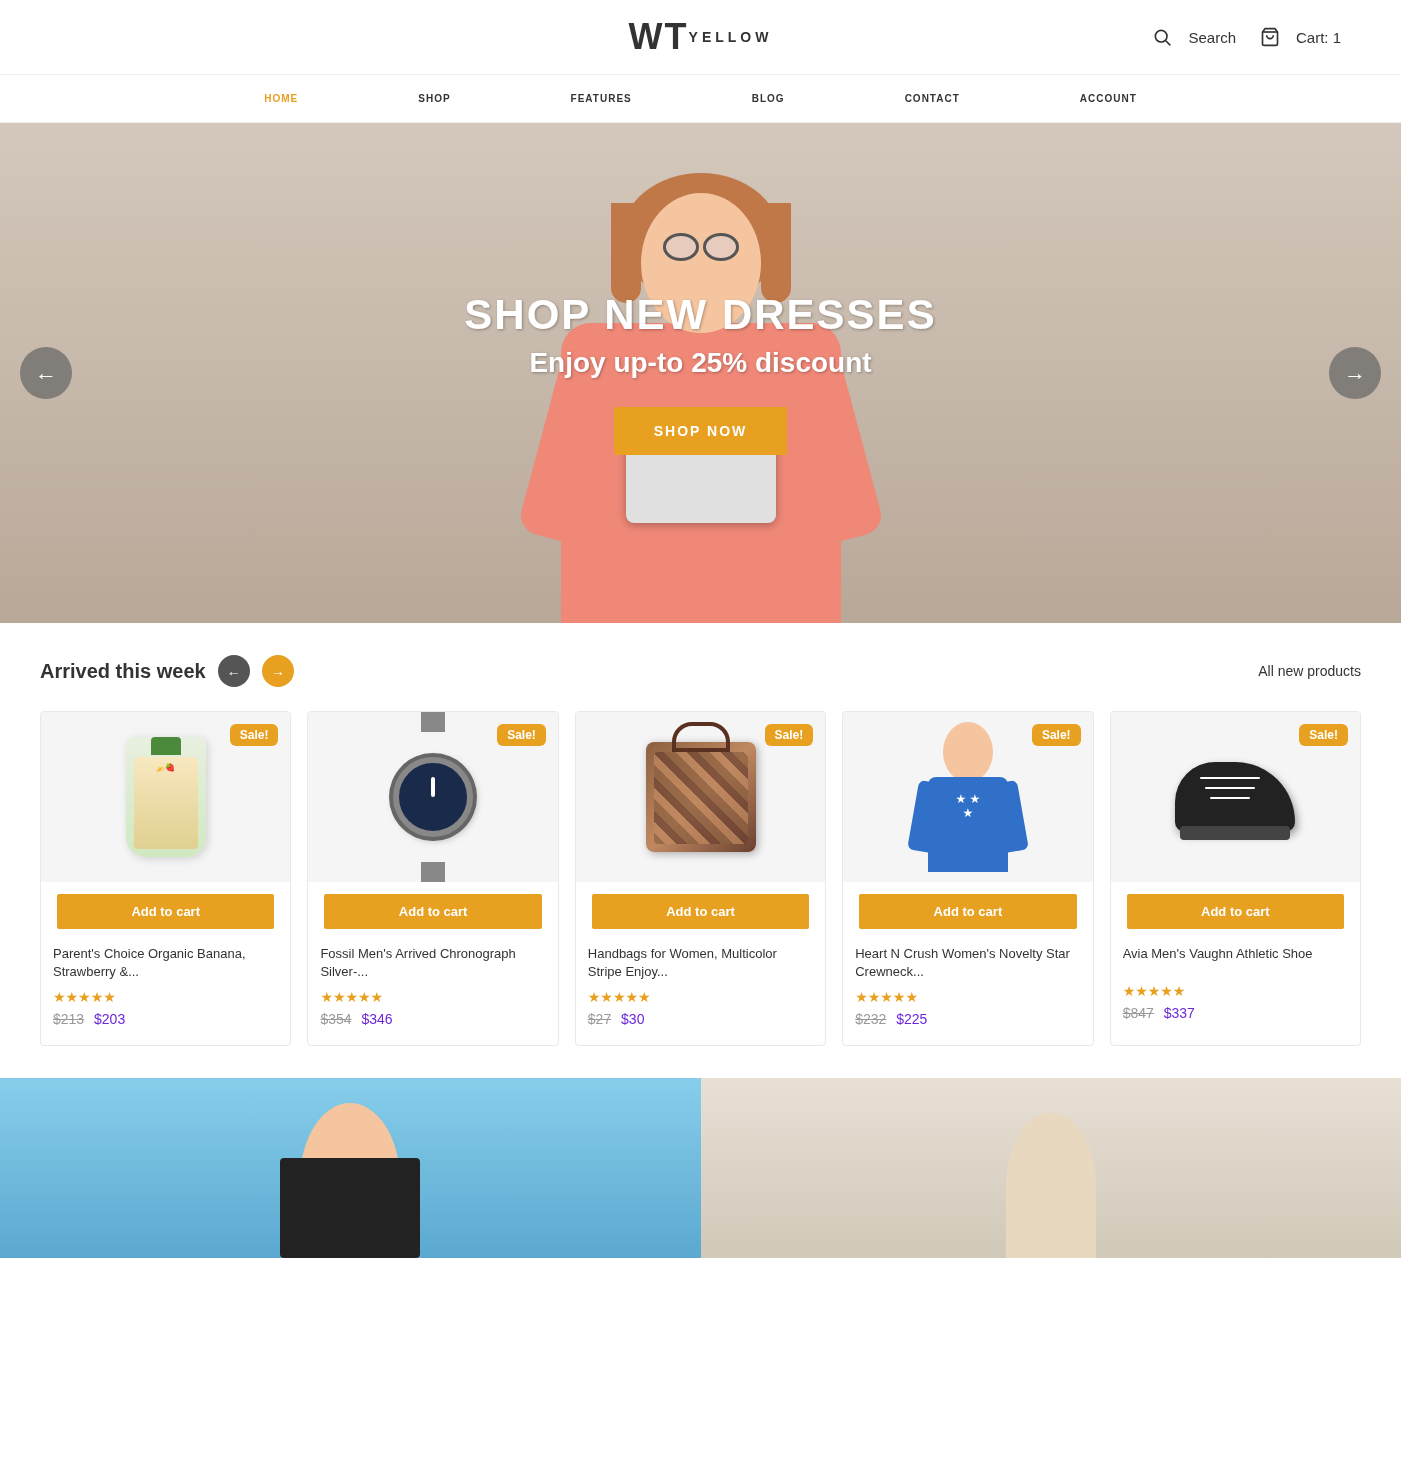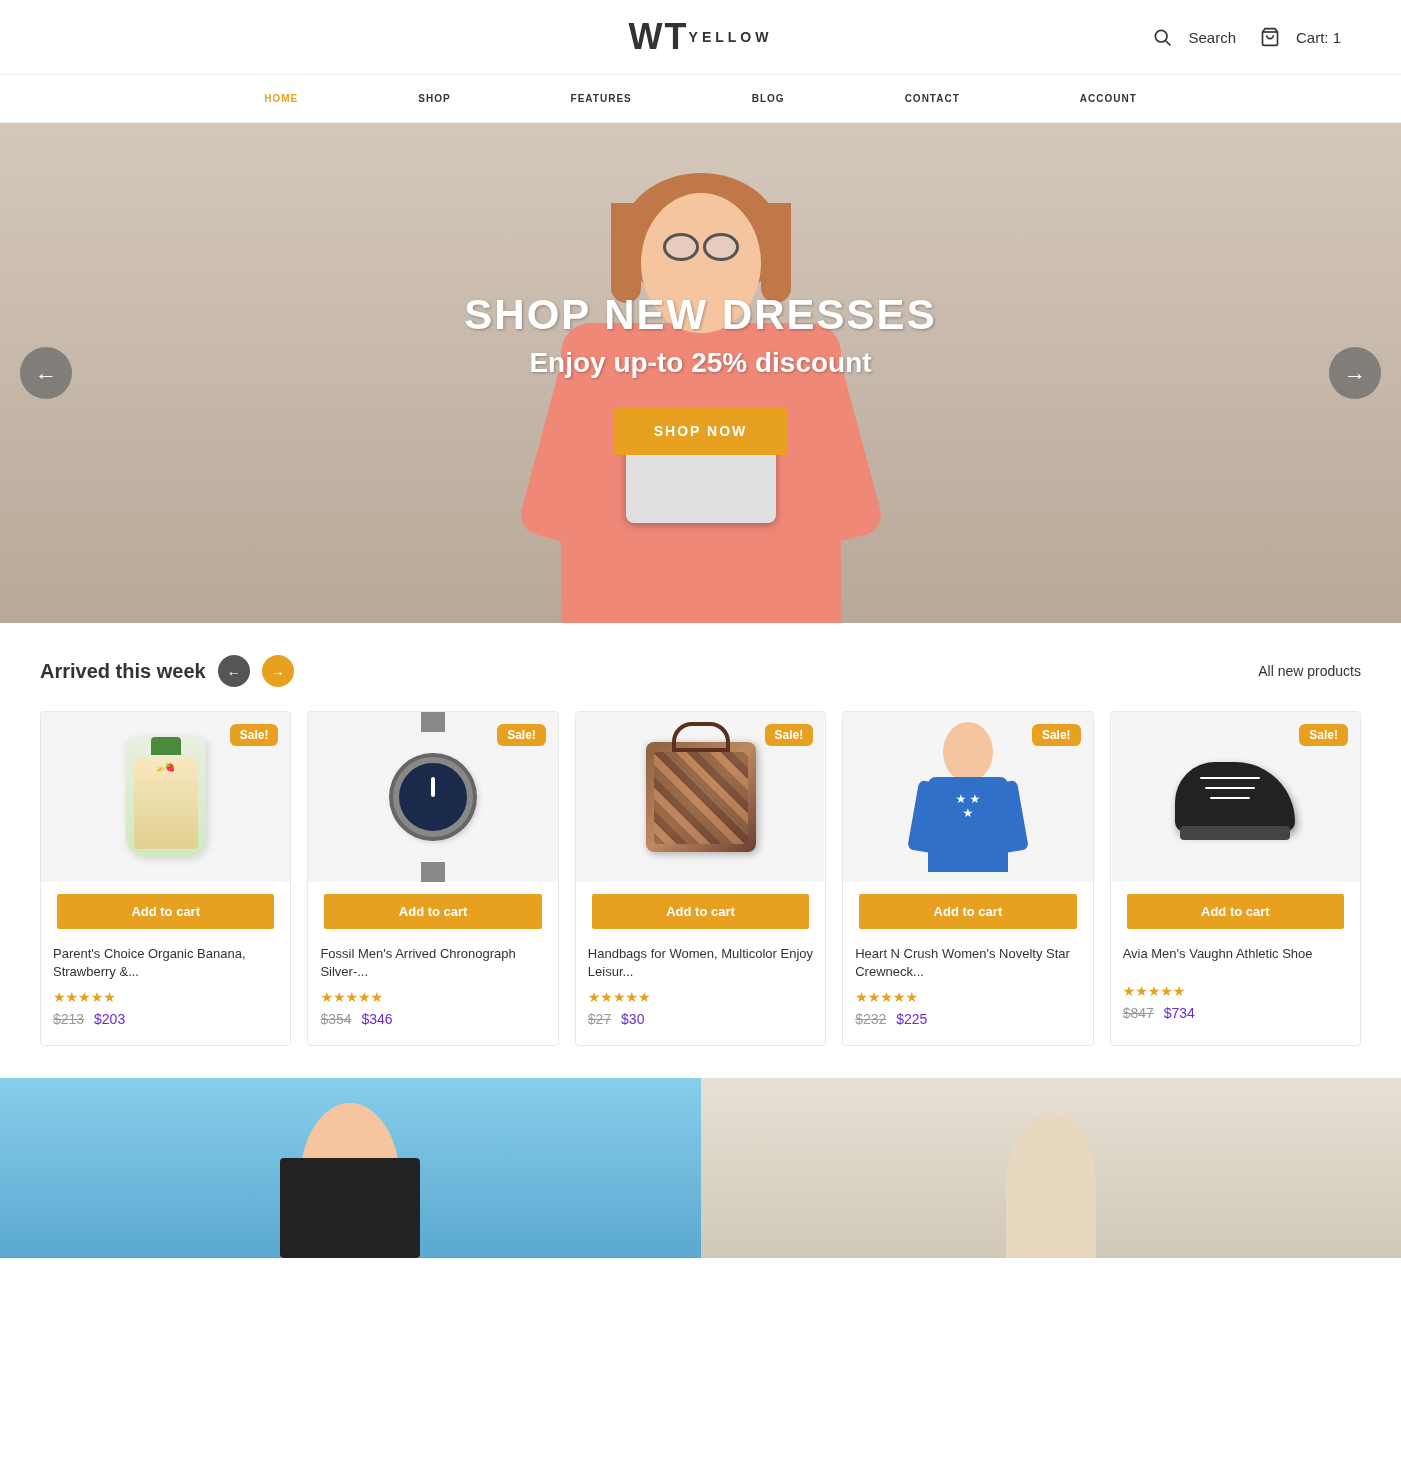--- a/index.html
+++ b/index.html
@@ -516,7 +516,7 @@
         <span class="sale-badge">Sale!</span>
       </div>
       <button class="add-to-cart-btn">Add to cart</button>
-      <div class="product-name">Handbags for Women, Multicolor Enjoy Leisur...</div>
+      <div class="product-name">Handbags for Women, Multicolor Stripe Enjoy...</div>
       <div class="product-stars">★★★★★</div>
       <div class="product-price">
         <span class="price-old">$27</span>

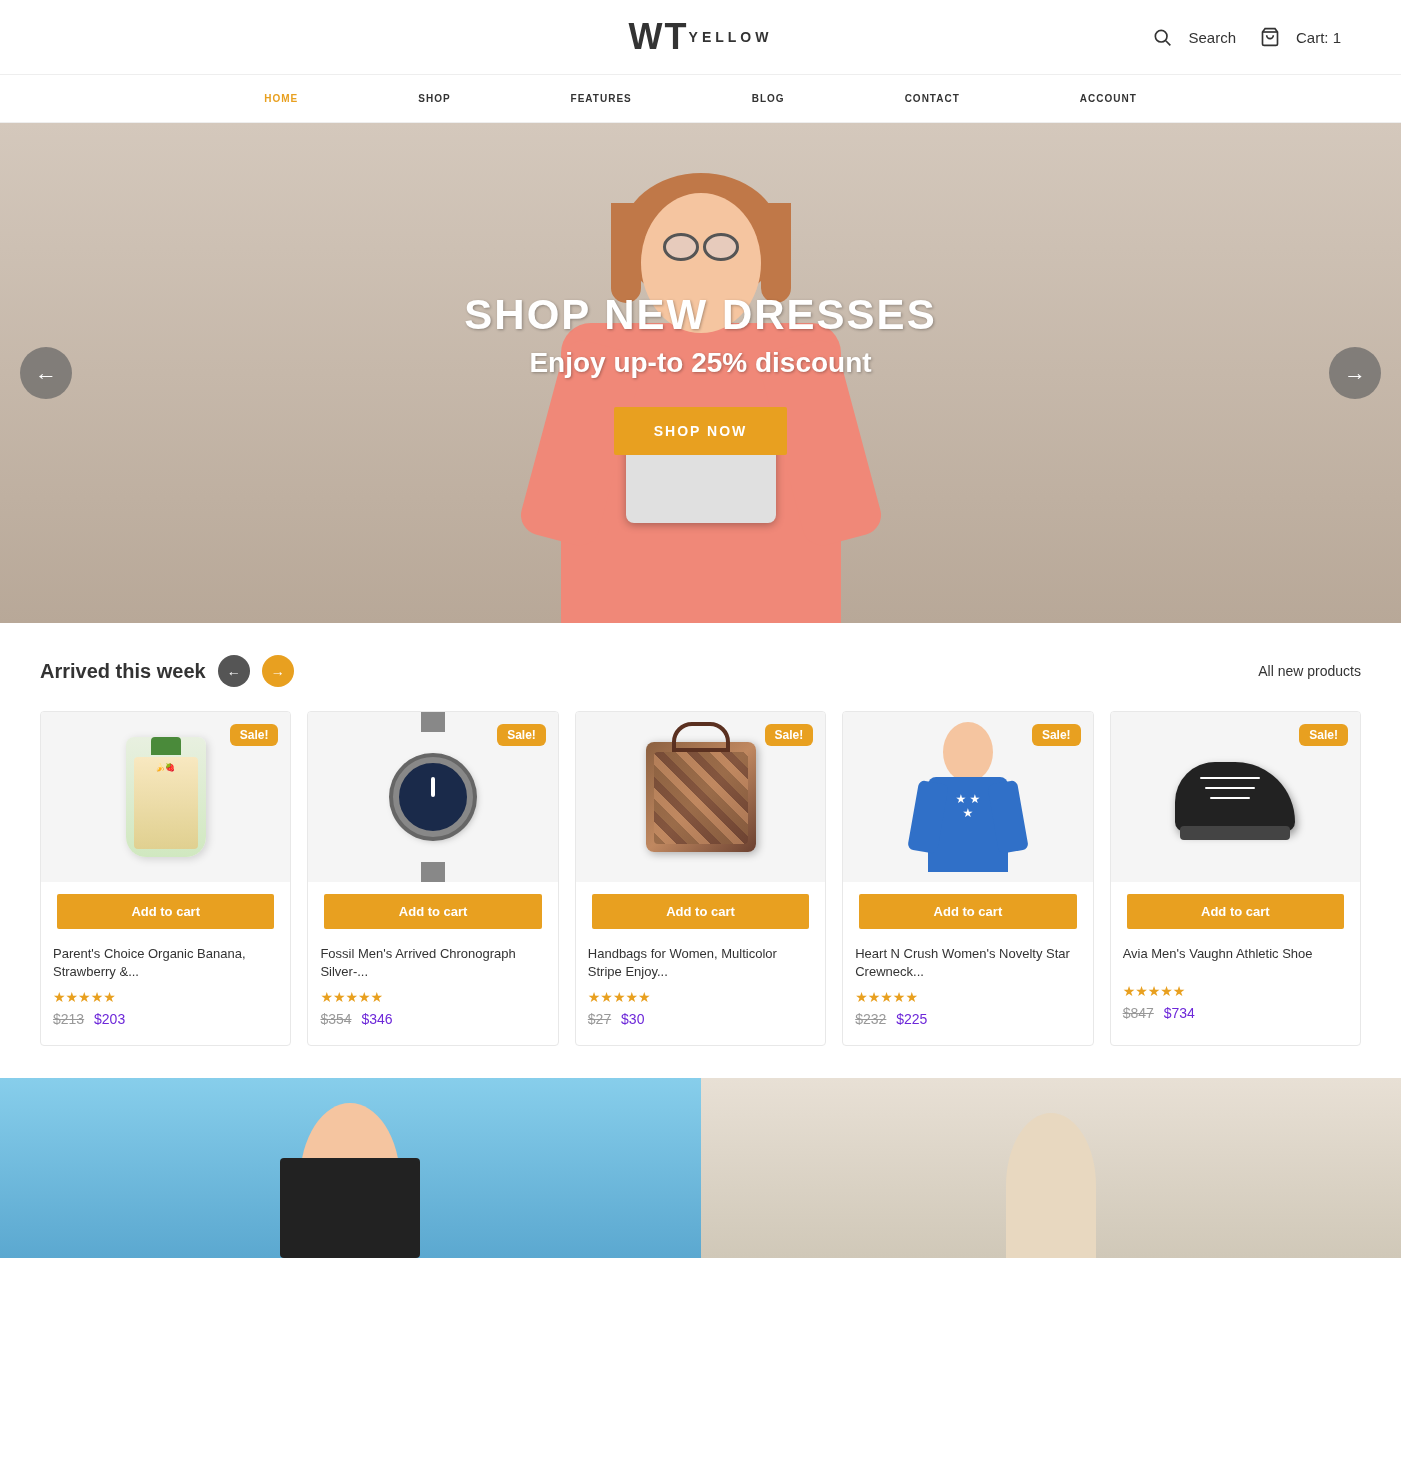--- a/index.html
+++ b/index.html
@@ -568,7 +568,7 @@
       <div class="product-stars">★★★★★</div>
       <div class="product-price">
         <span class="price-old">$847</span>
-        <span class="price-new">$734</span>
+        <span class="price-new">$337</span>
       </div>
     </div>
 

